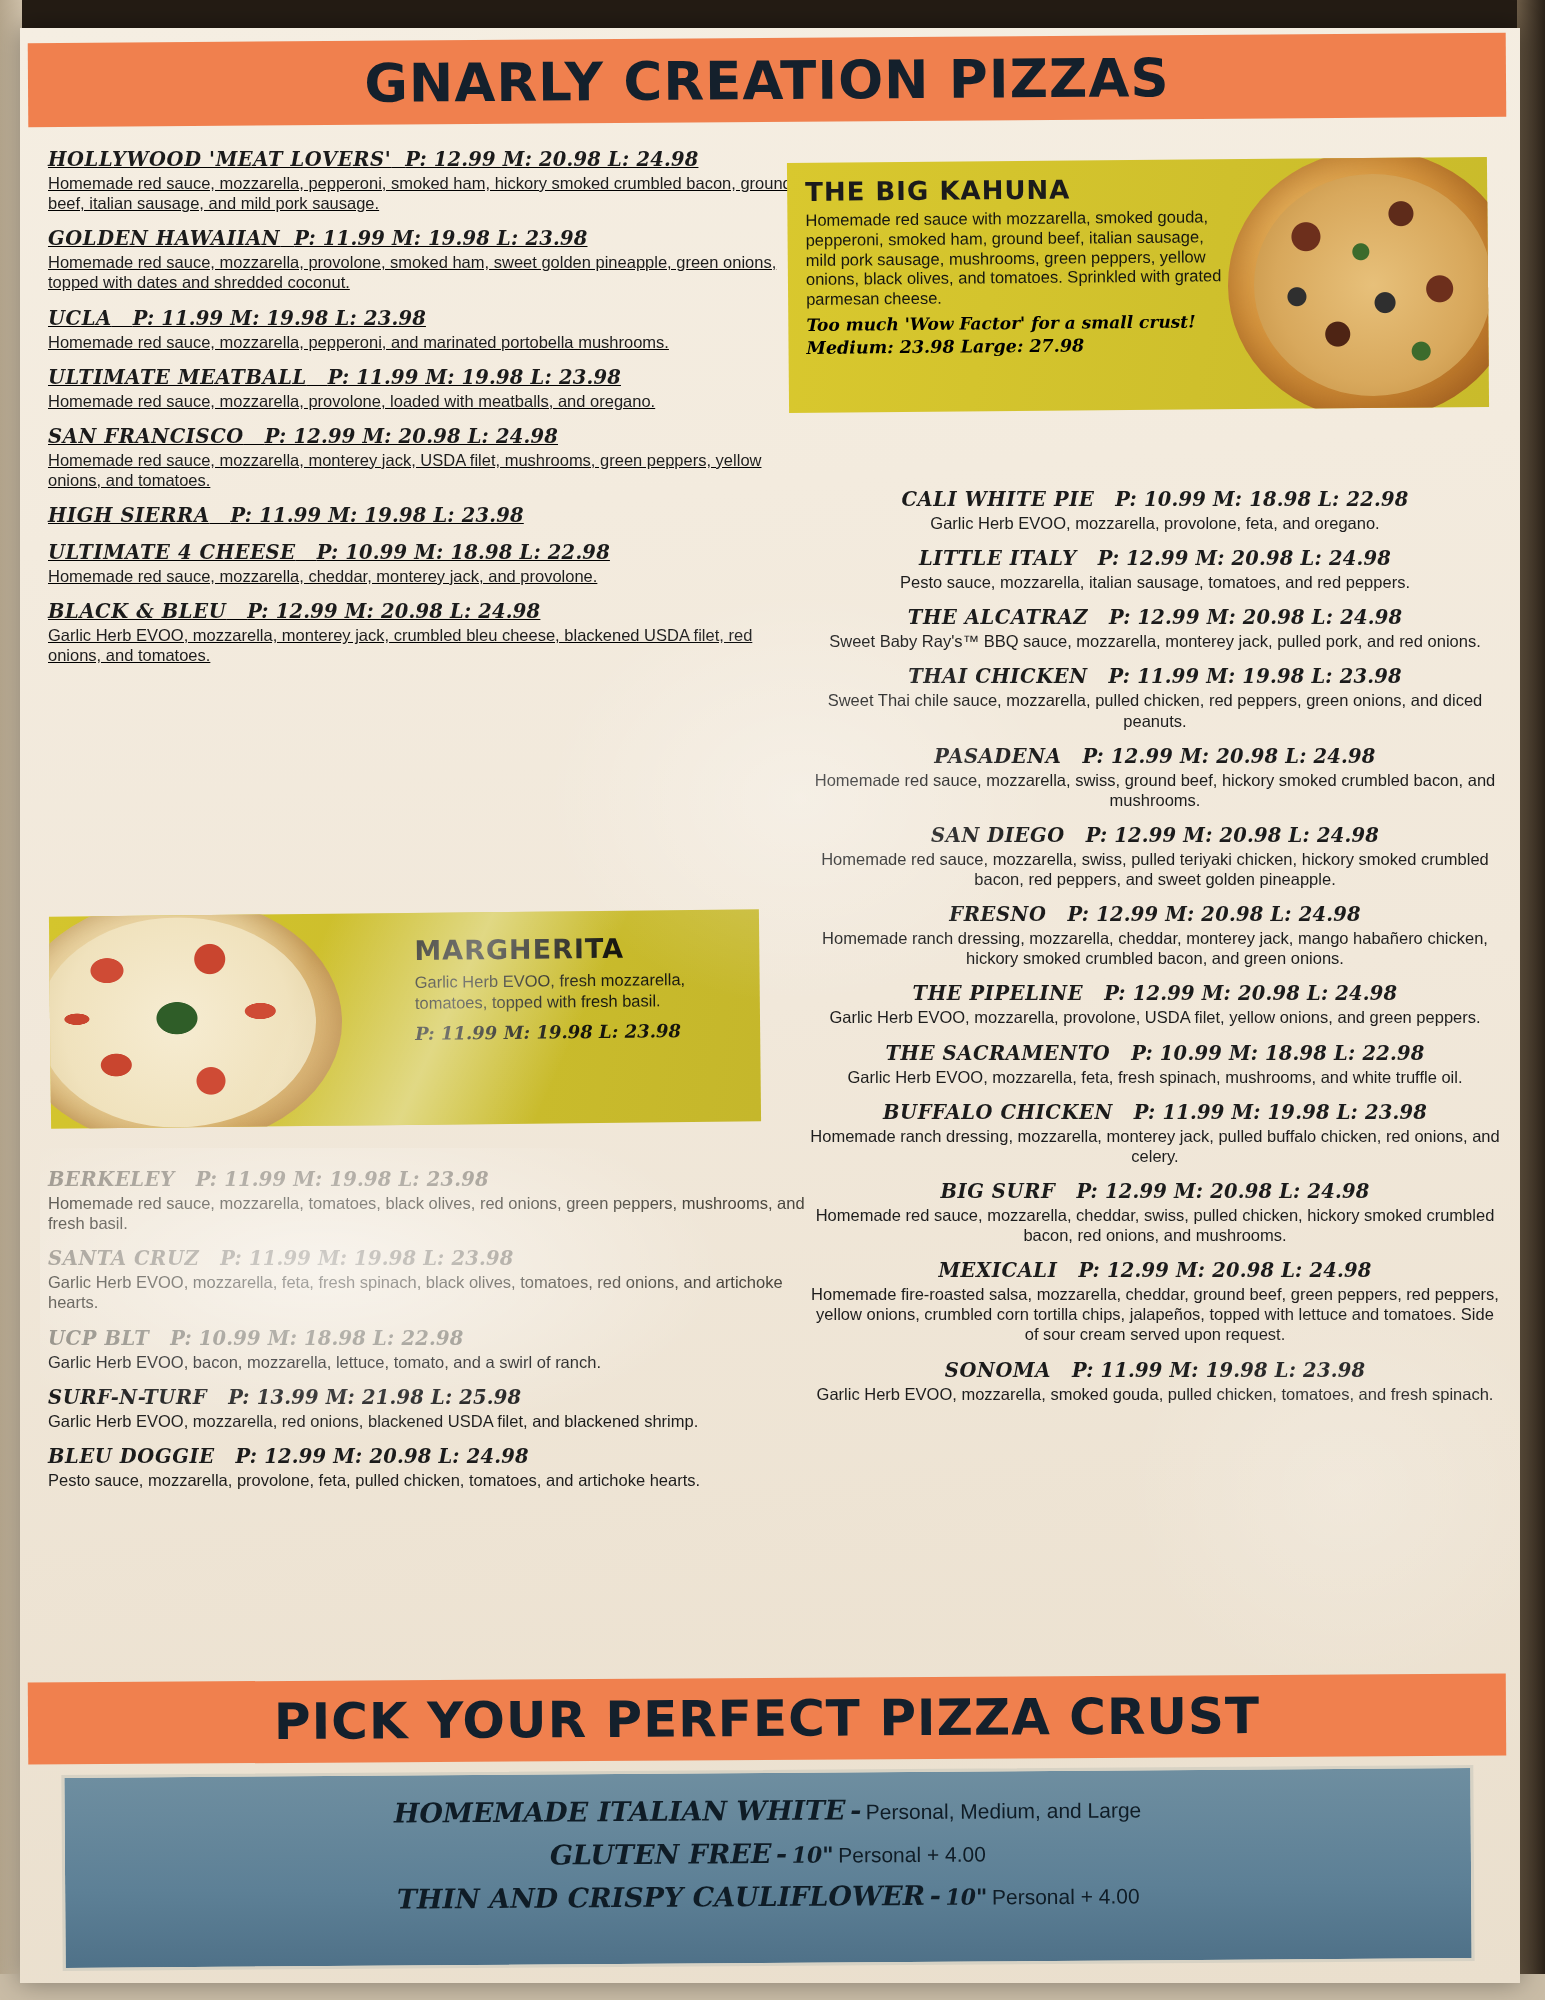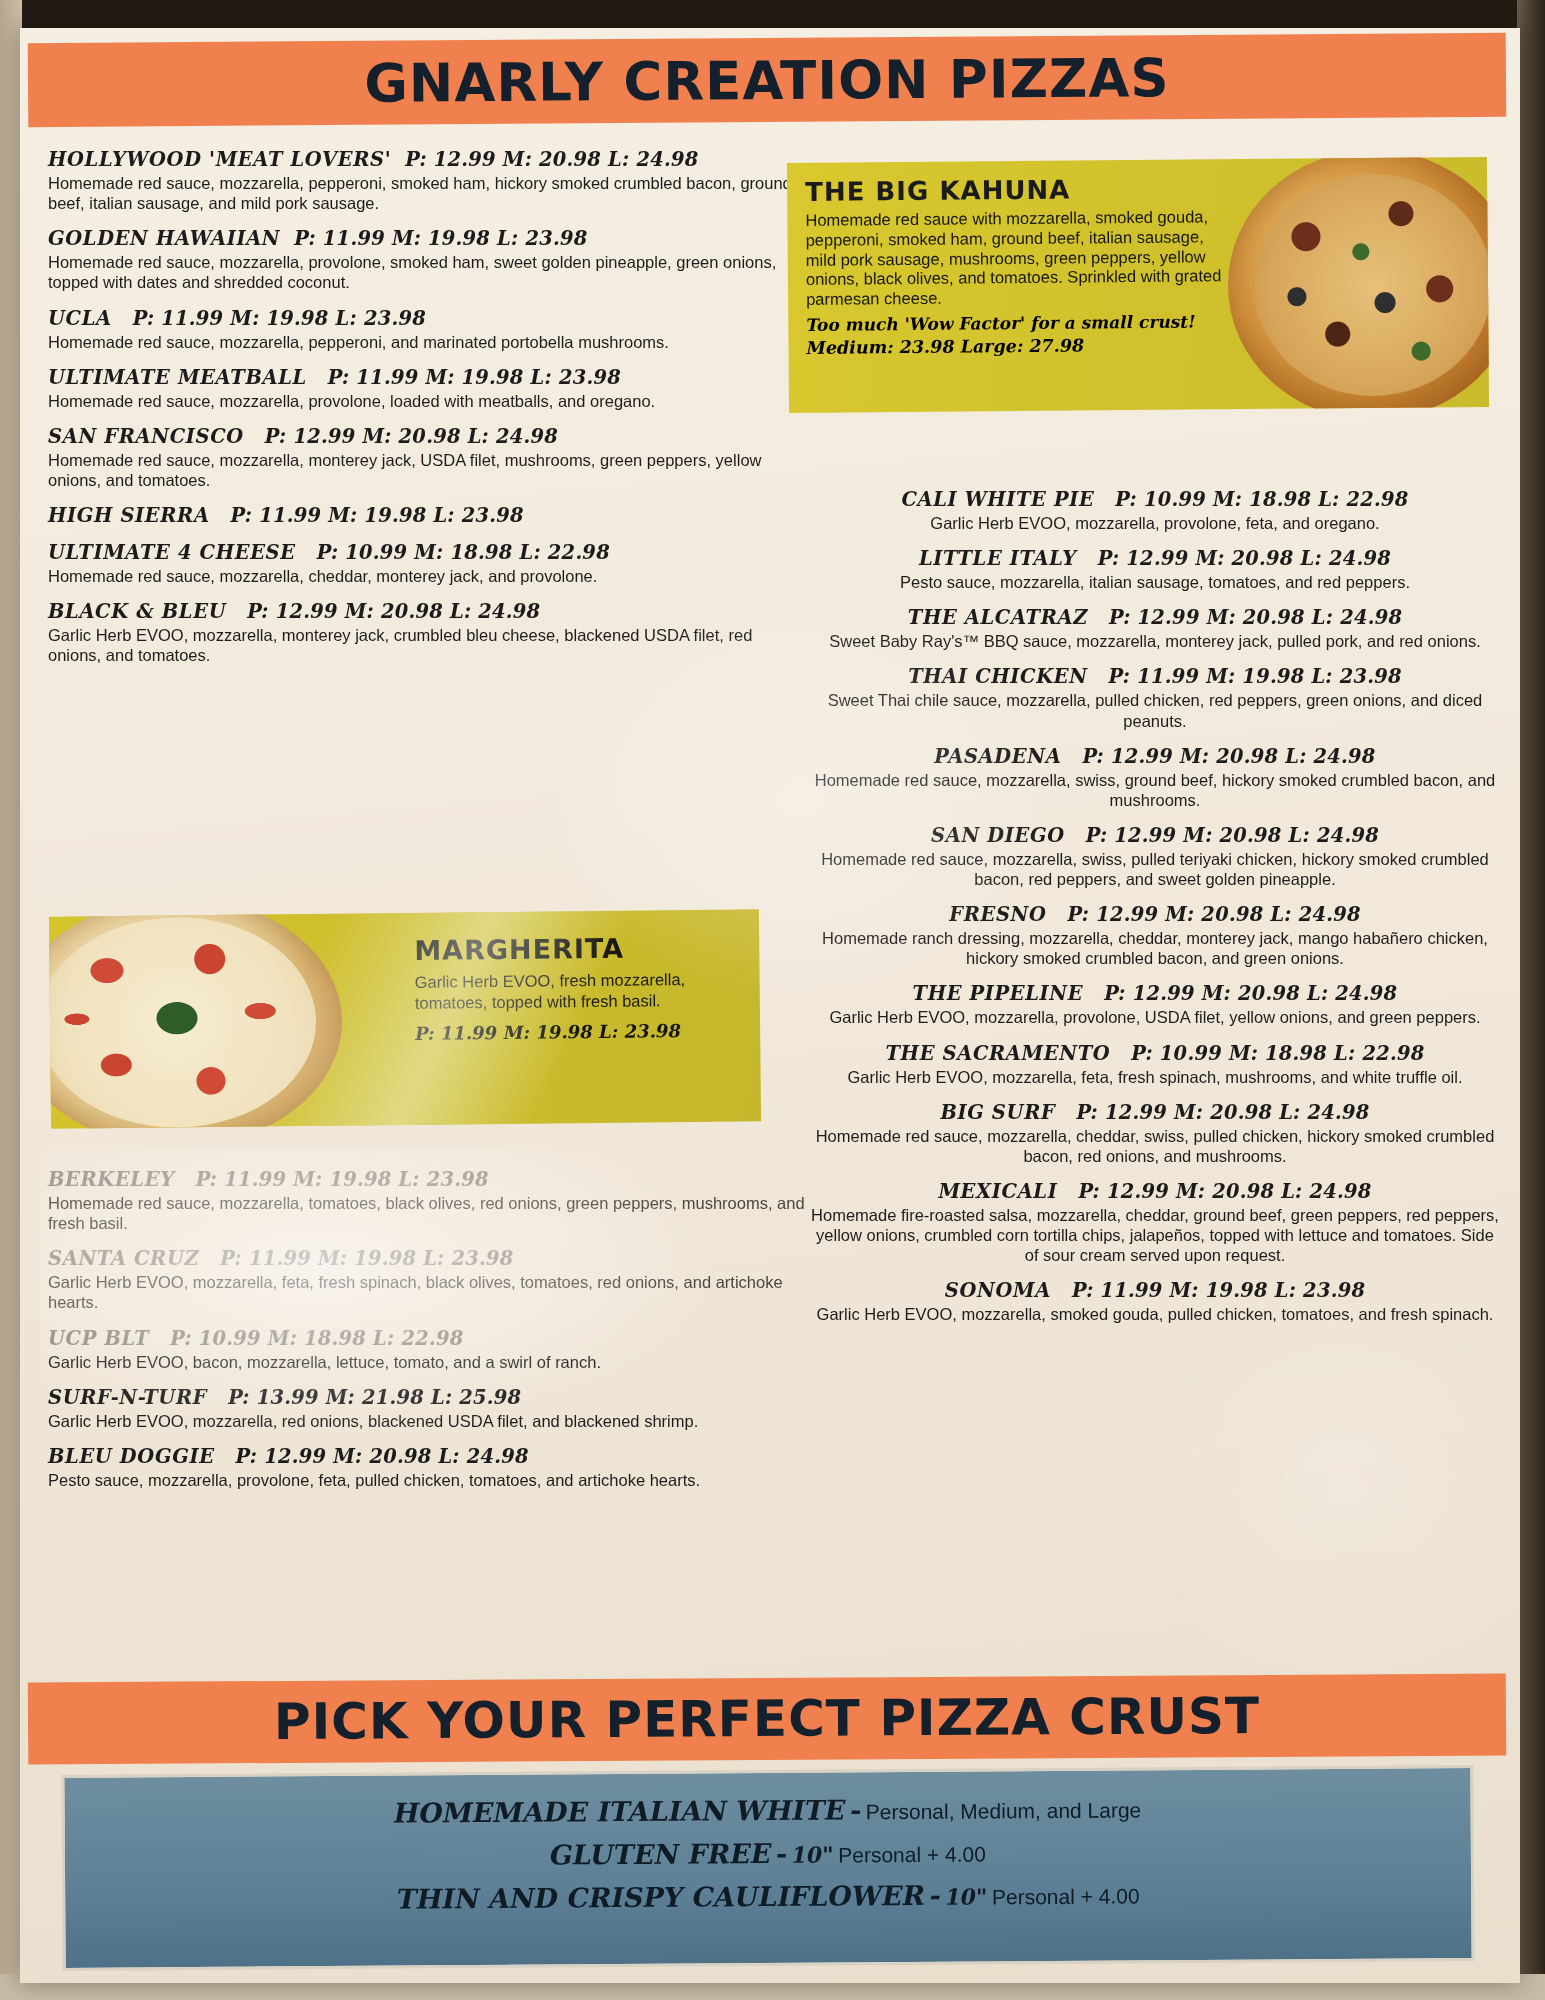--- a/index.html
+++ b/index.html
@@ -51,7 +51,7 @@
   #crust-banner h1 { font-size: 50px; }
 
   .cols { position:absolute; left: 20px; top: 110px; width: 1460px; height: 1520px; }
-  .col-left { position:absolute; left: 8px; top: 10px; width: 750px; }
+  .col-left { position:absolute; left: 8px; top: 10px; width: 750px; text-decoration: underline; }
   .col-right { position:absolute; left: 770px; top: 350px; width: 690px; text-align: center; }
 
   .item { margin-bottom: 14px; }

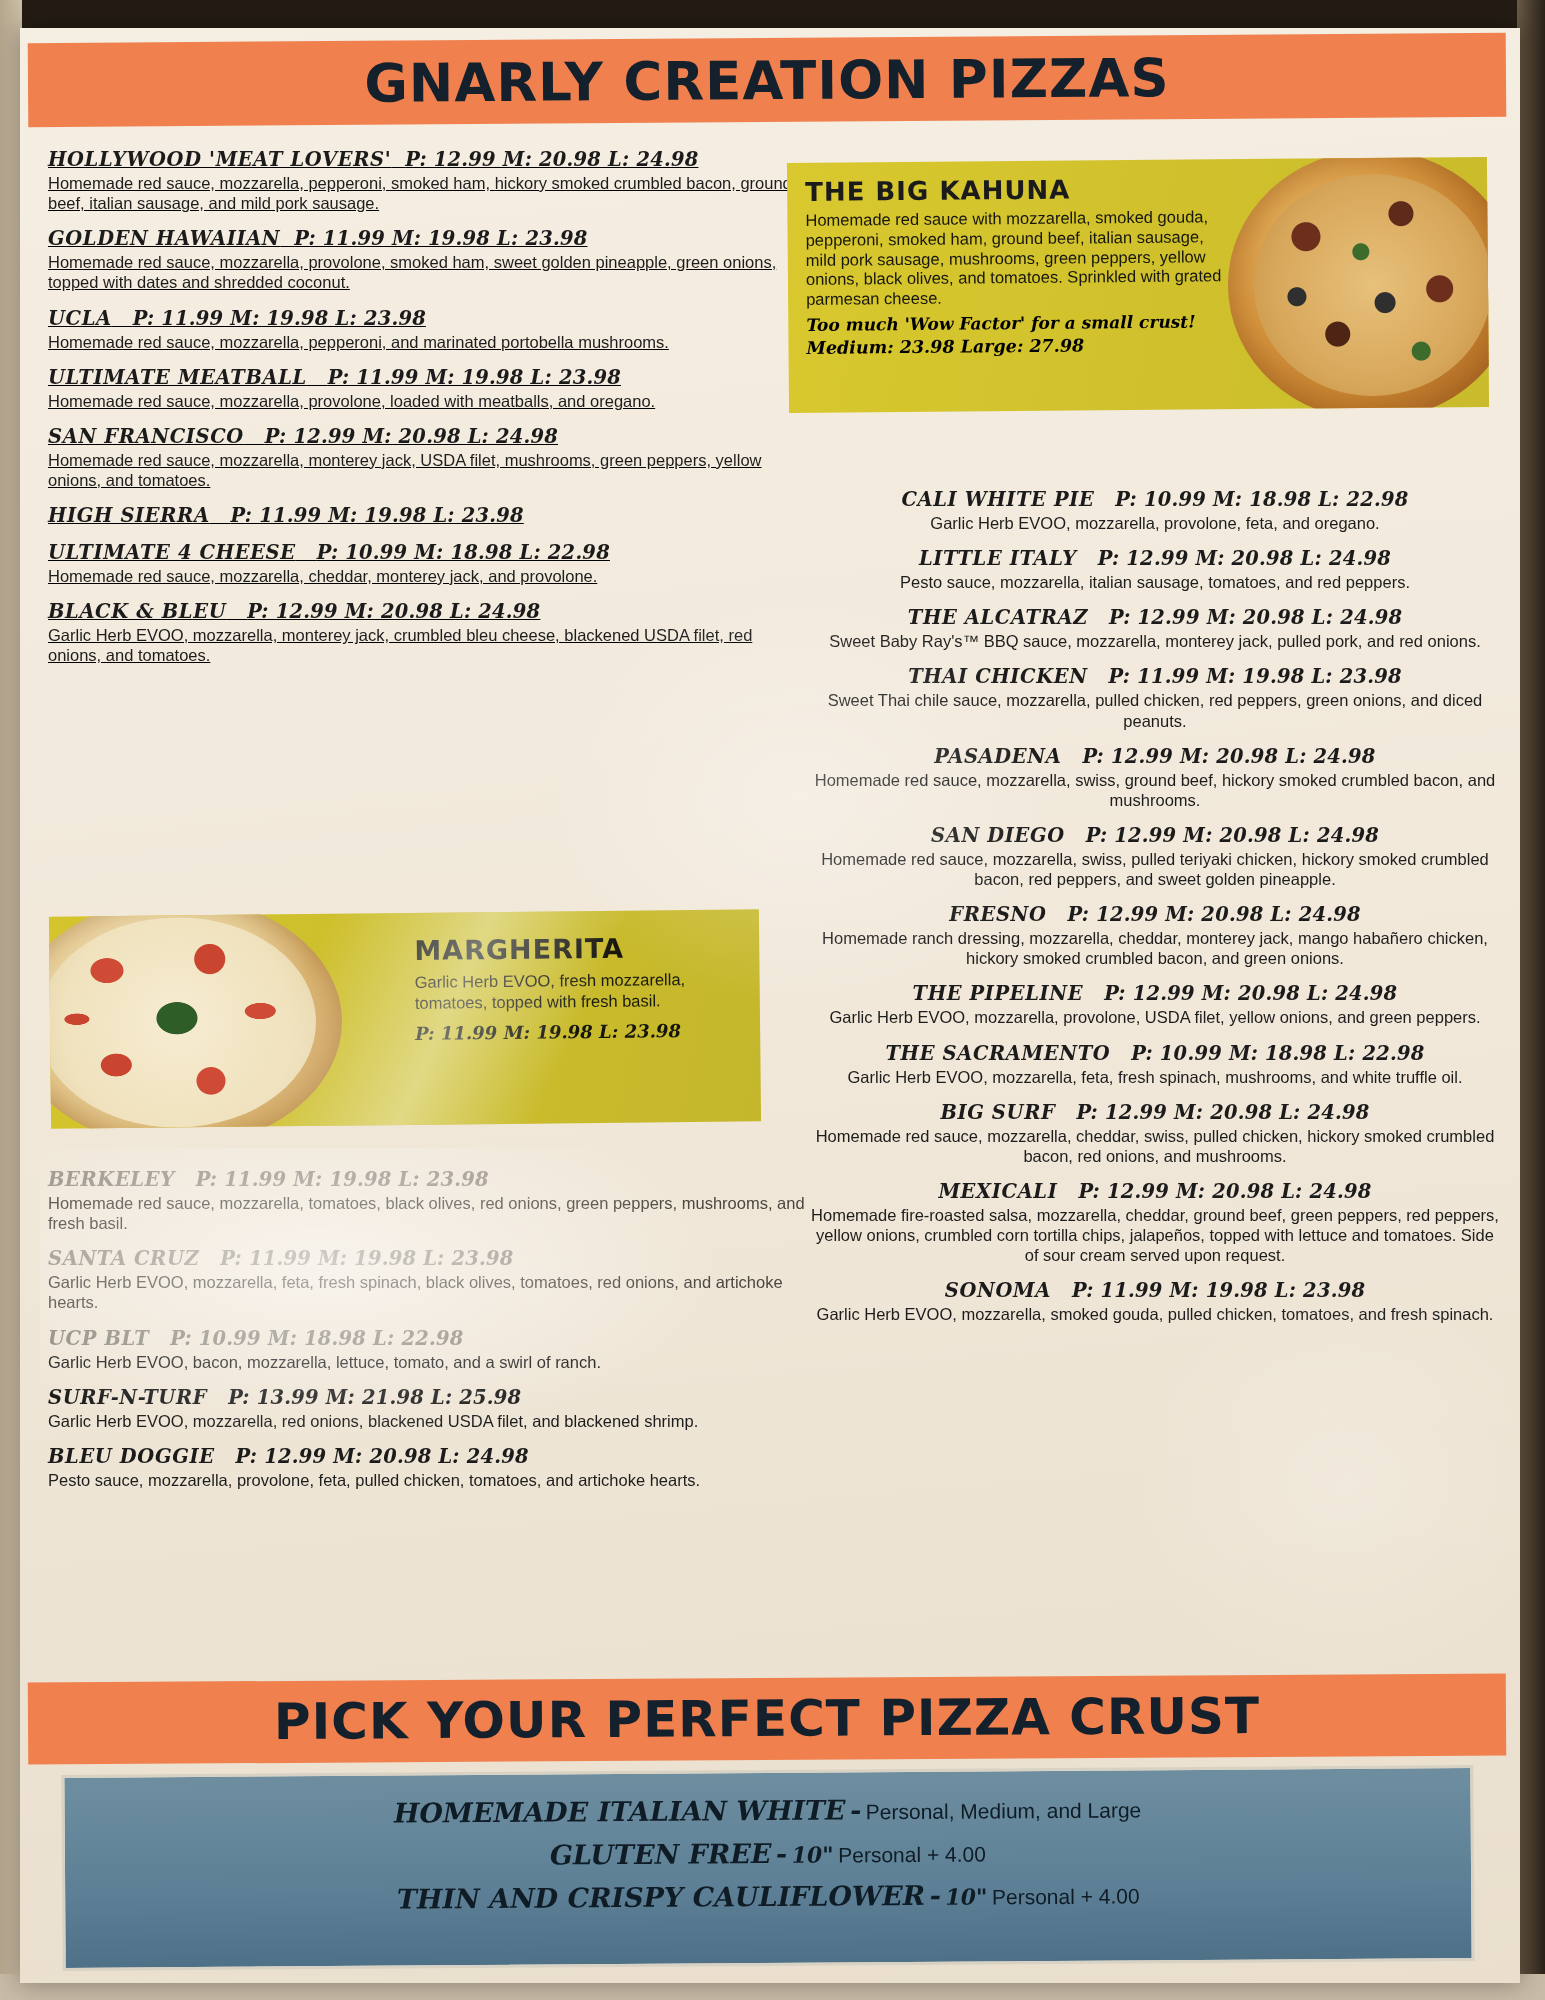--- a/index.html
+++ b/index.html
@@ -337,6 +337,13 @@
         </div>
         <div class="item">
           <div class="head">
+            <span class="nm">BUFFALO CHICKEN</span>
+            &nbsp;&nbsp;<span class="pr">P: 11.99 M: 19.98  L: 23.98</span>
+          </div>
+          <div class="desc">Homemade ranch dressing, mozzarella, monterey jack, pulled buffalo chicken, red onions, and celery.</div>
+        </div>
+        <div class="item">
+          <div class="head">
             <span class="nm">BIG SURF</span>
             &nbsp;&nbsp;<span class="pr">P: 12.99 M: 20.98  L: 24.98</span>
           </div>

